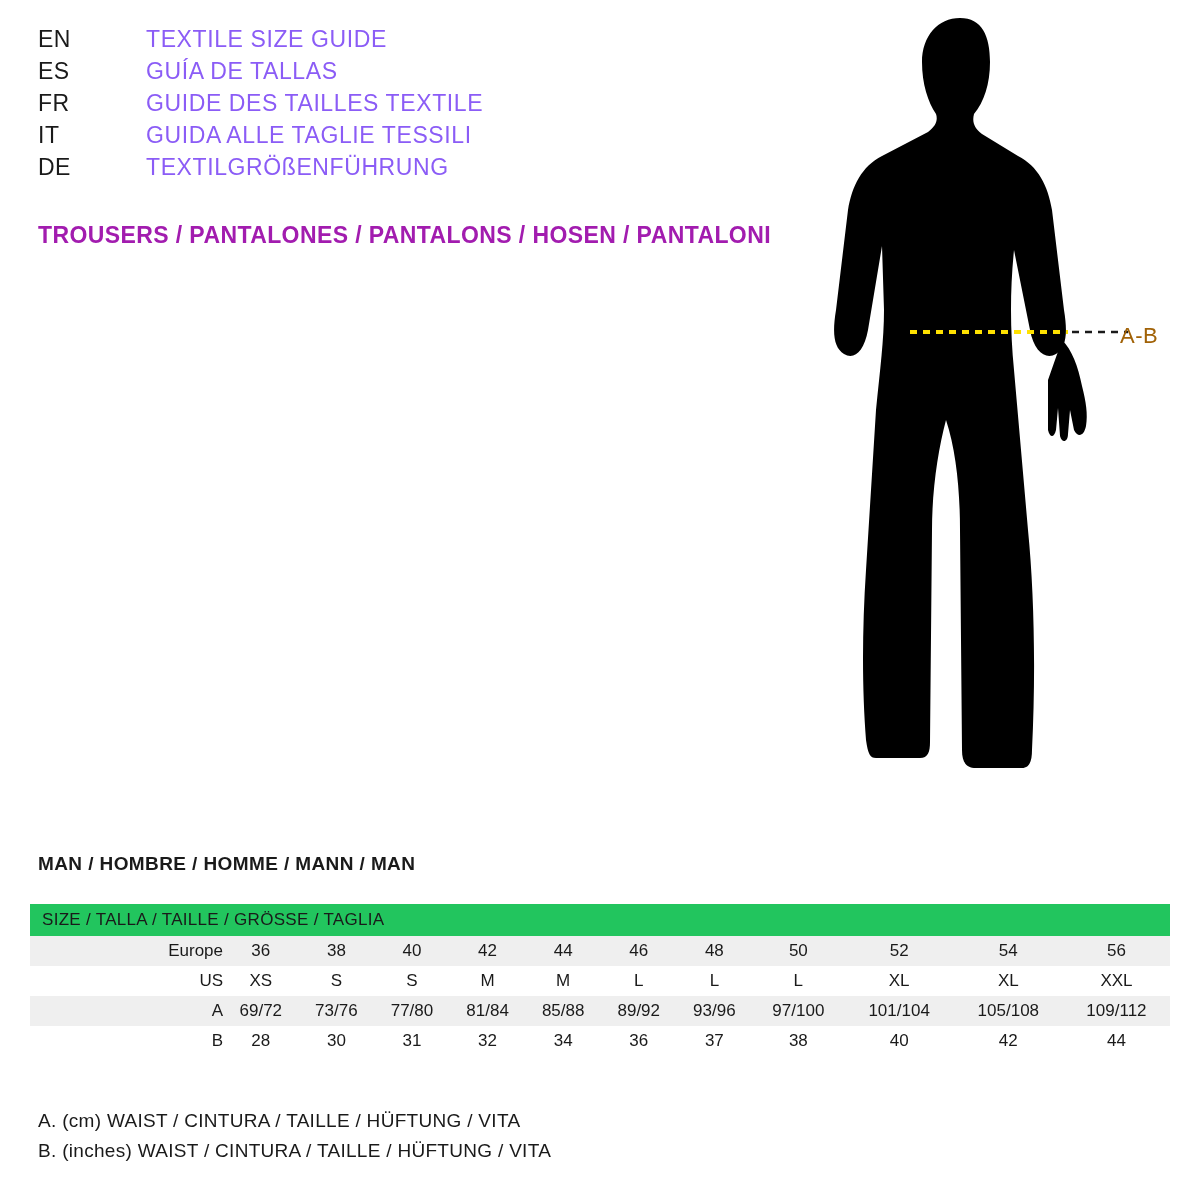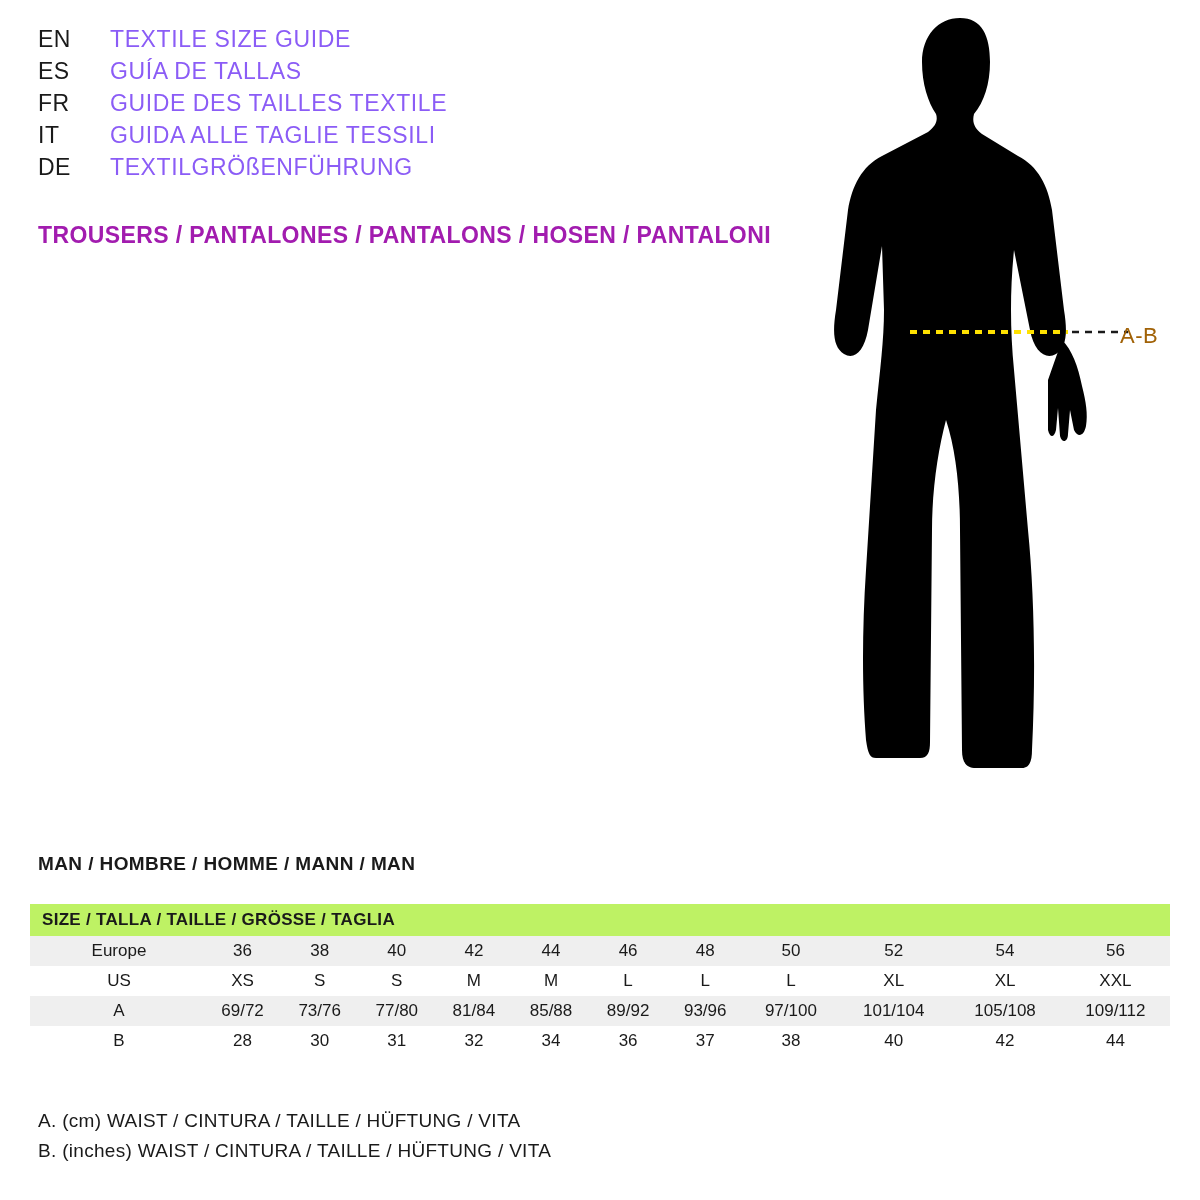--- a/index.html
+++ b/index.html
@@ -27,6 +27,7 @@
     display: flex;
     align-items: baseline;
     height: 32px;
+    gap: 36px;
   }
   .lang-code {
     width: 72px;

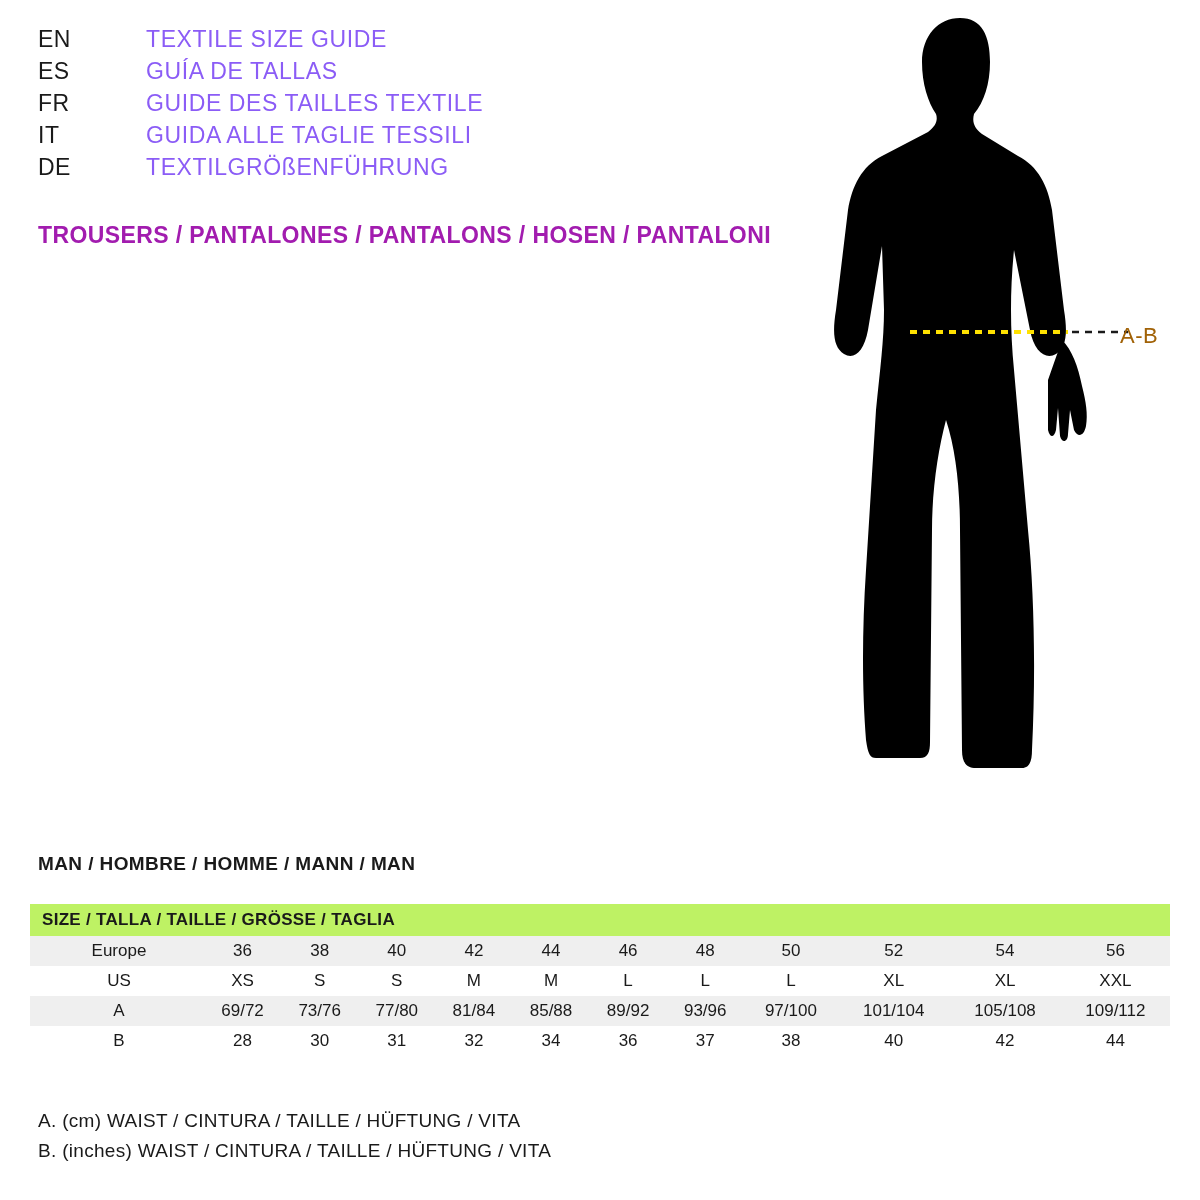--- a/index.html
+++ b/index.html
@@ -101,9 +101,9 @@
     color: #1a1a1a;
   }
   #size-table tr.header-row td {
-    background: #bef264;
+    background: #22c55e;
     font-size: 17px;
-    font-weight: bold;
+    font-weight: normal;
     letter-spacing: 0.3px;
     padding-left: 12px;
     height: 32px;

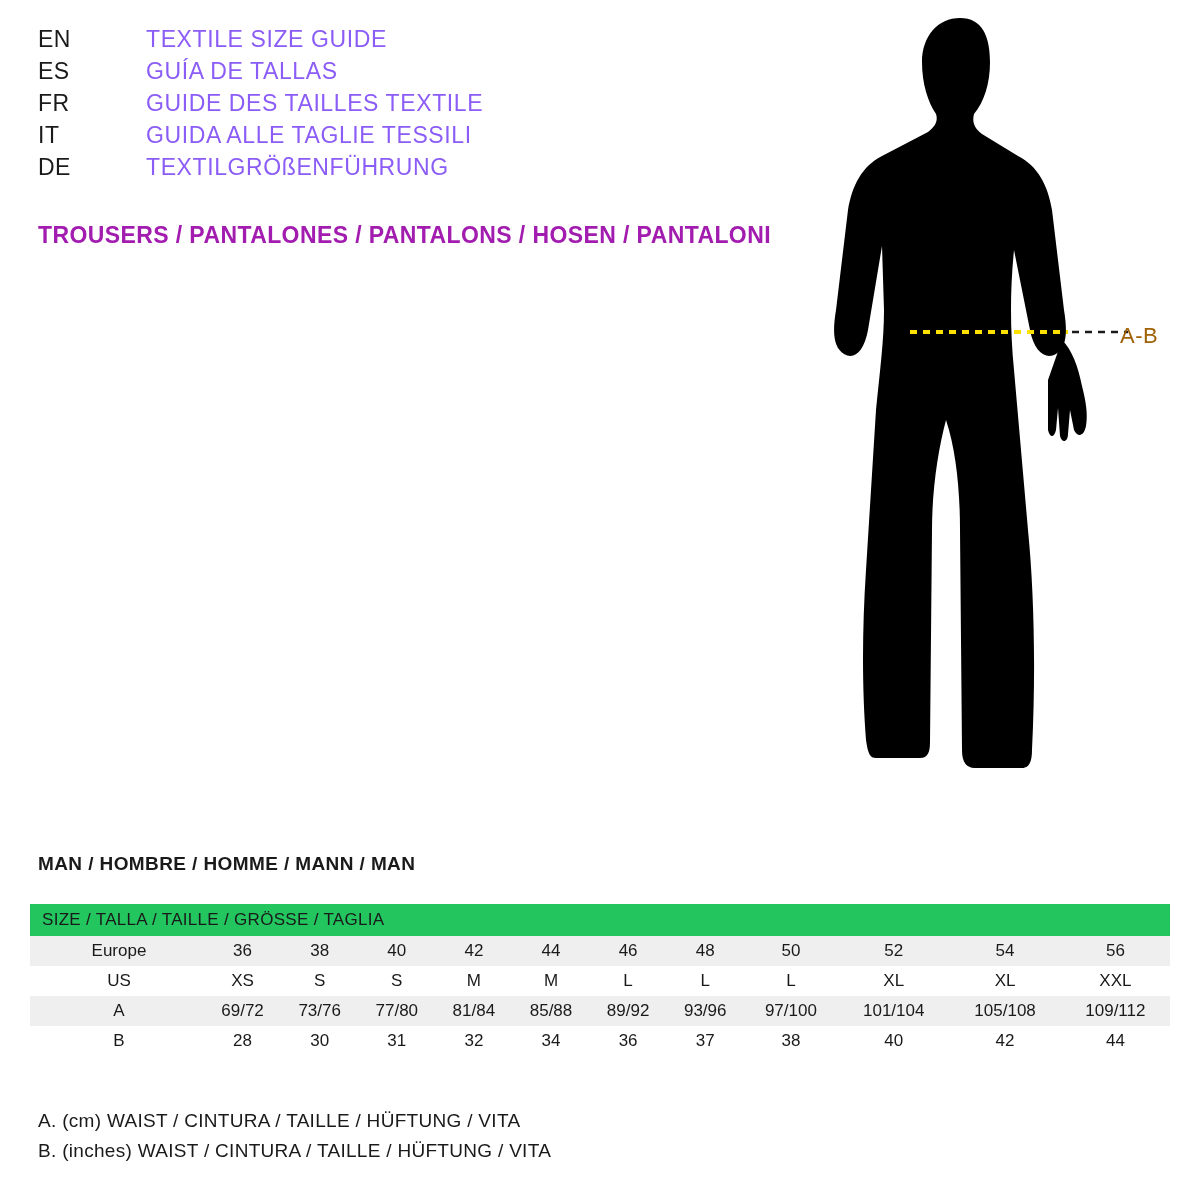--- a/index.html
+++ b/index.html
@@ -111,8 +111,8 @@
   #size-table tr.band-light td { background: #efefef; }
   #size-table tr.band-white td { background: #ffffff; }
   #size-table td.rowlabel {
-    padding-left: 4px;
-    text-align: center;
+    padding-left: 23px;
+    text-align: right;
     width: 170px;
   }
   #size-table td.val {

